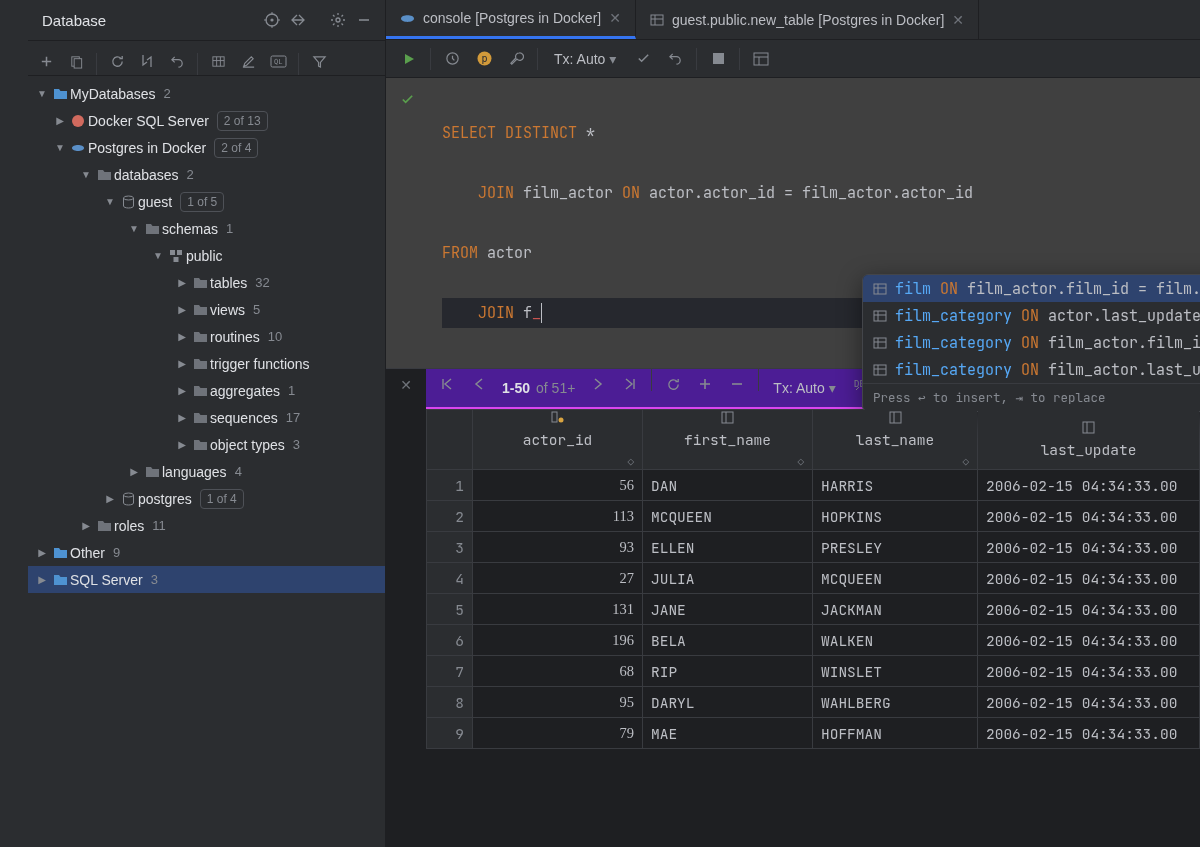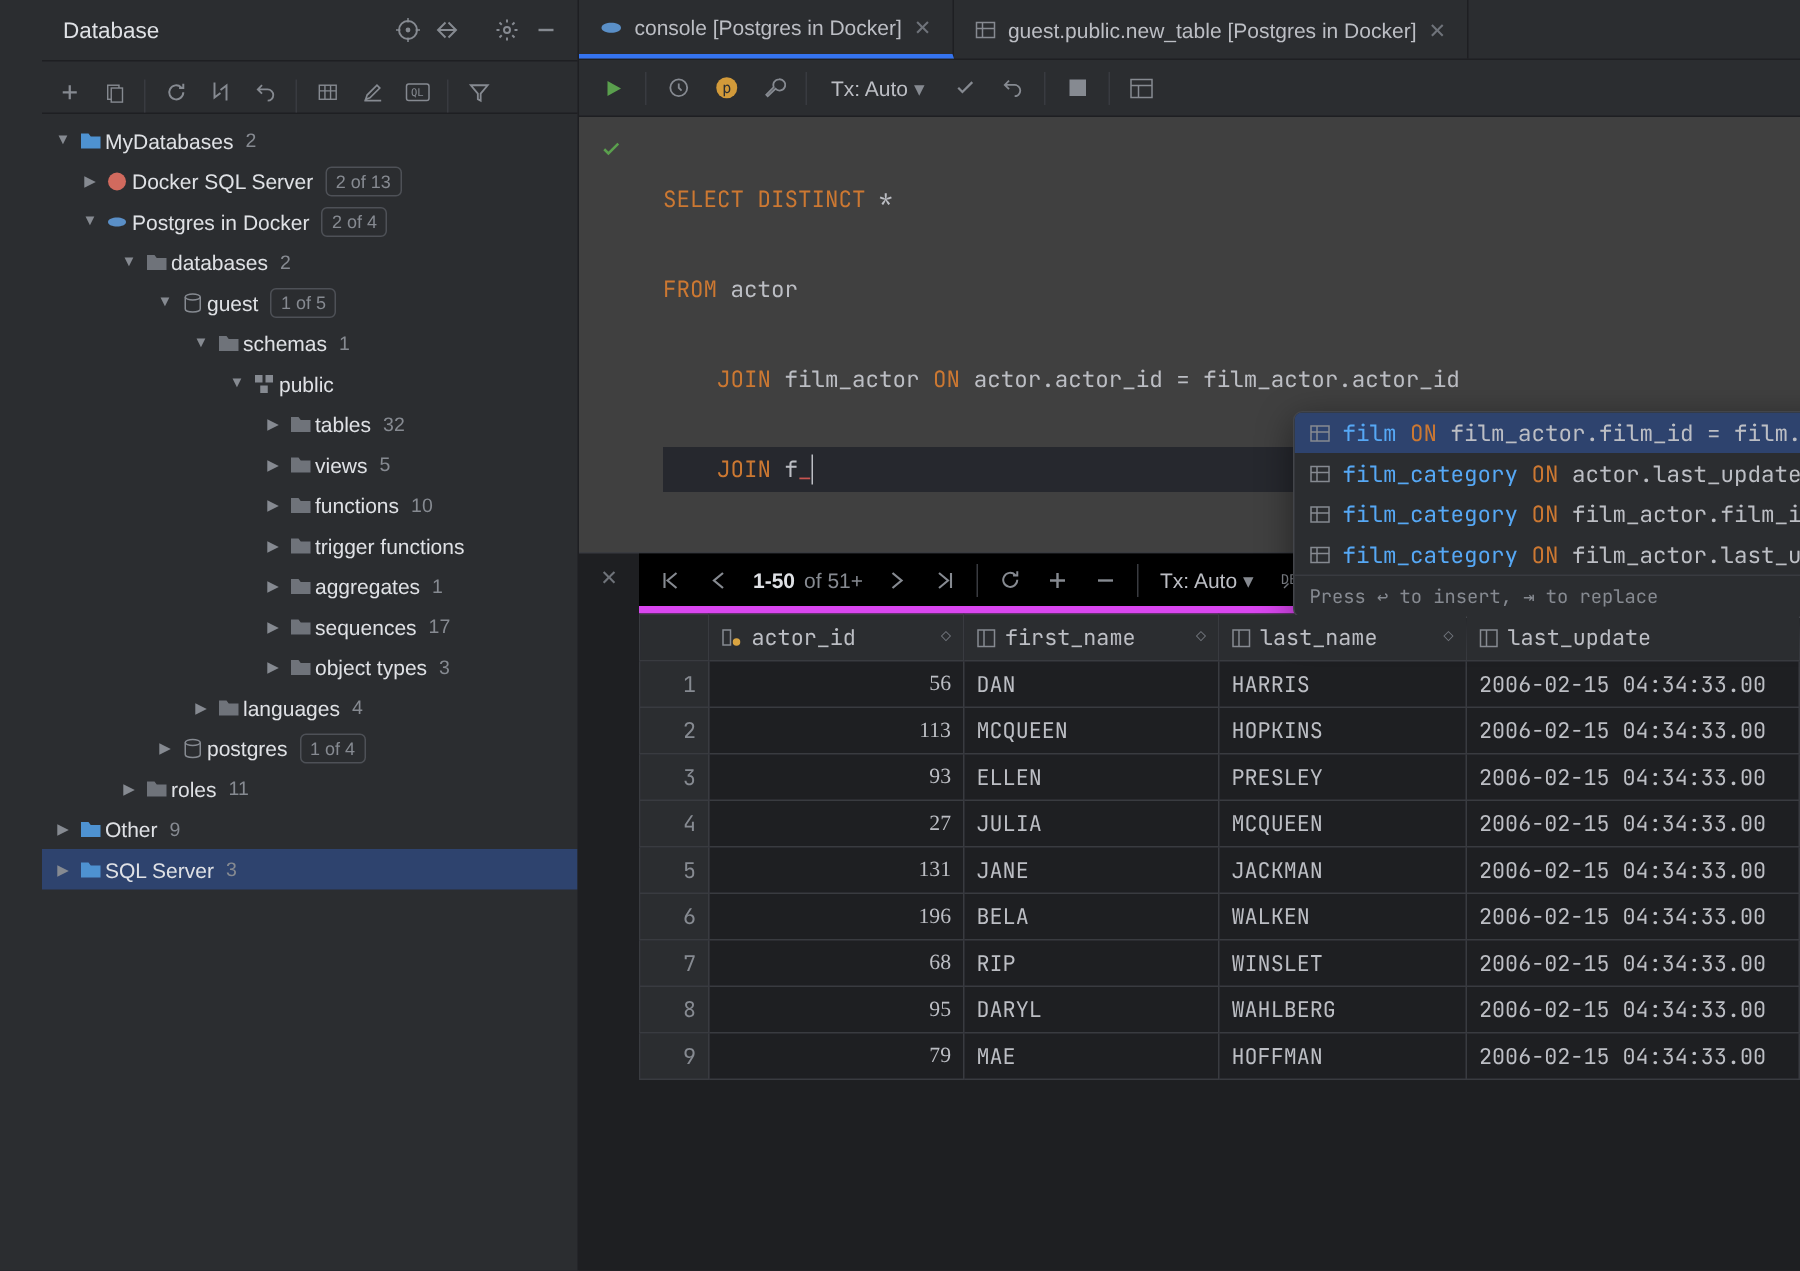--- a/index.html
+++ b/index.html
@@ -440,8 +440,8 @@
         </span>
       <div class="code">
 <div><span class="kw">SELECT</span> <span class="kw">DISTINCT</span> <span class="id">*</span></div>
+<div>    <span class="kw">JOIN</span> <span class="id">film_actor</span> <span class="kw">ON</span> <span class="id">actor.actor_id = film_actor.actor_id</span></div>
 <div><span class="kw">FROM</span> <span class="id">actor</span></div>
-<div>    <span class="kw">JOIN</span> <span class="id">film_actor</span> <span class="kw">ON</span> <span class="id">actor.actor_id = film_actor.actor_id</span></div>
 <div class="cursor-line">    <span class="kw">JOIN</span> <span class="id">f</span><span class="caret" style="color:#c75450">_</span></div>
       </div>
 

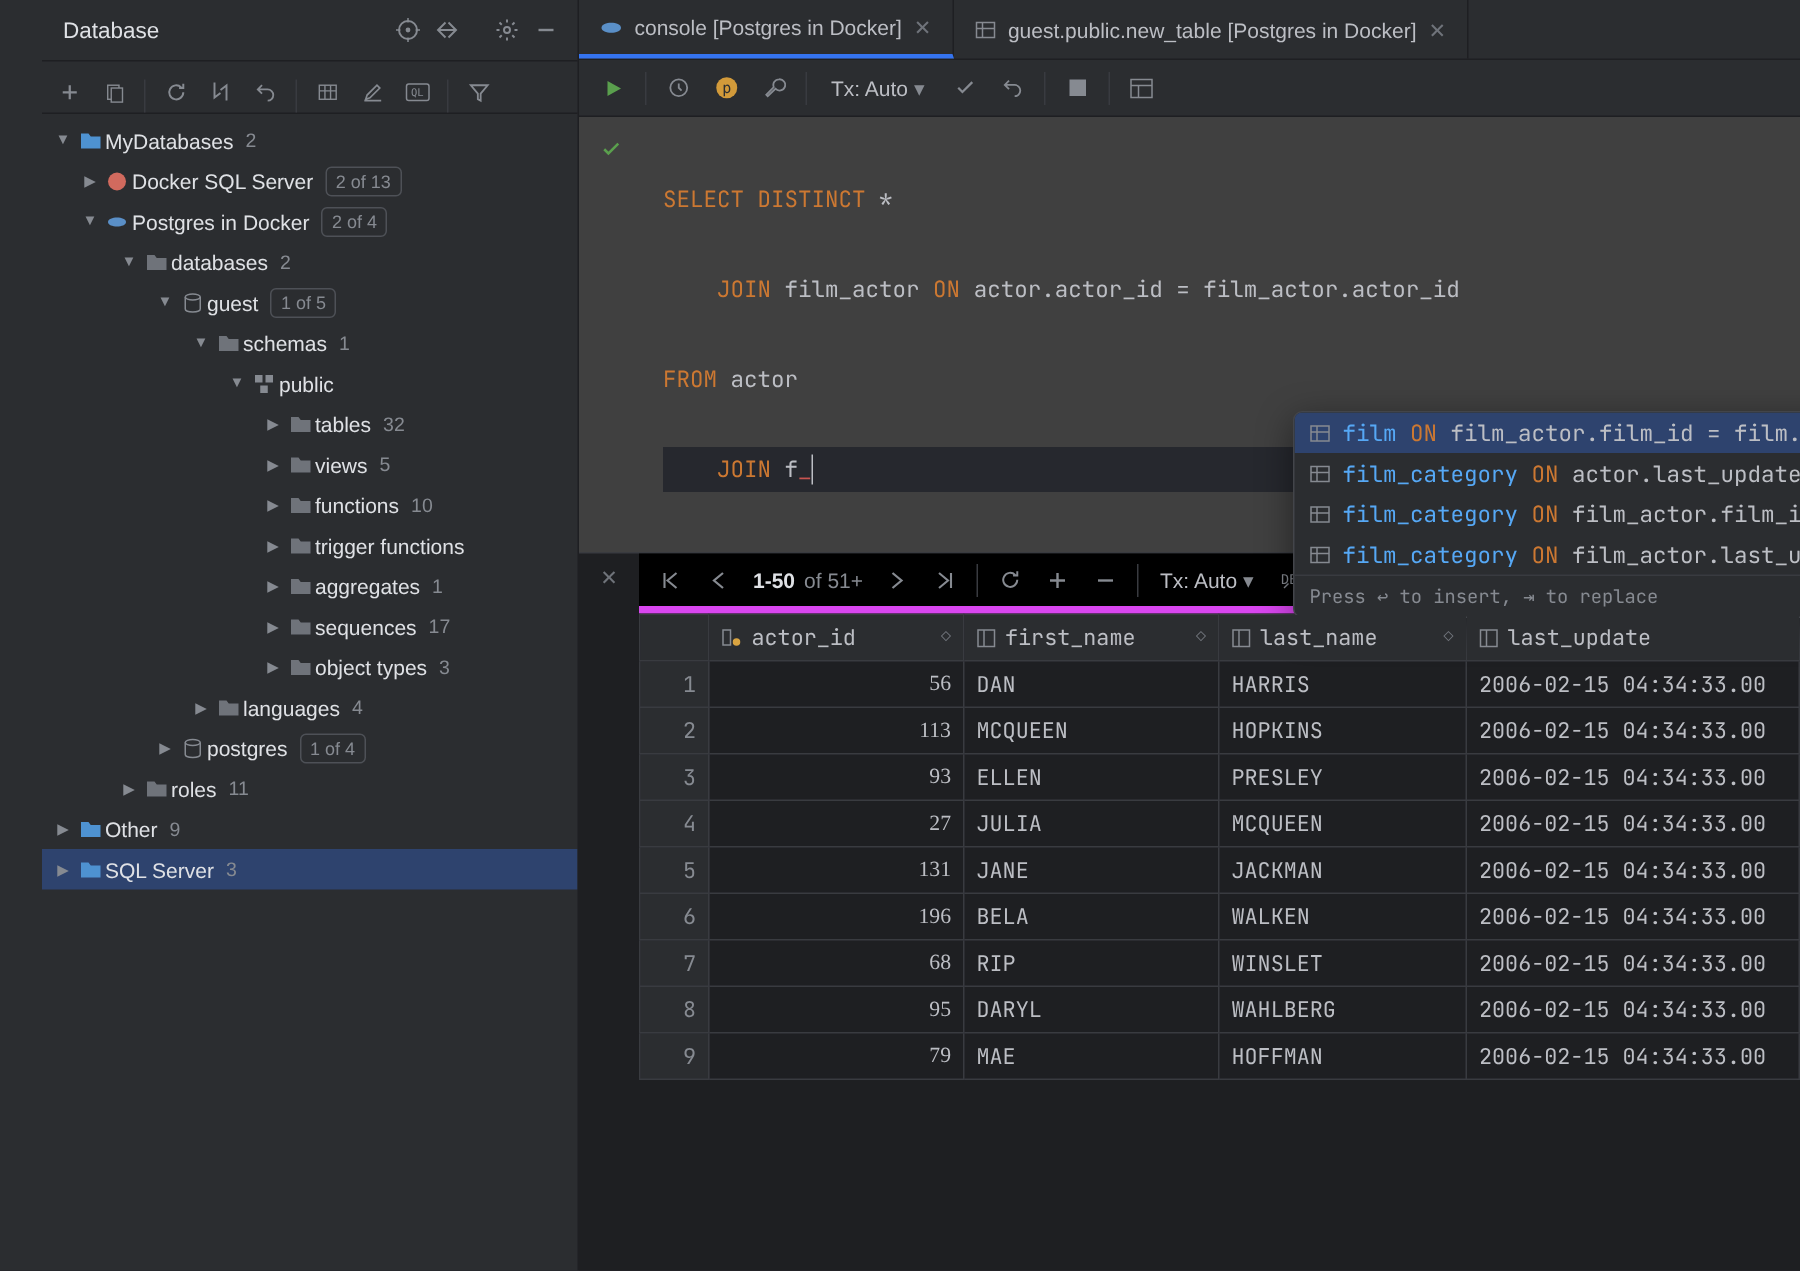--- a/index.html
+++ b/index.html
@@ -259,7 +259,7 @@
               <path d="M1 1h5l1.5 2H14v8H1z" fill="#6f737a"></path>
             </svg>
           </span>
-          <span class="tree-label">functions</span>
+          <span class="tree-label">routines</span>
           <span class="count">10</span>
         </div>
       <div class="tree-row" style="padding-left:146px">

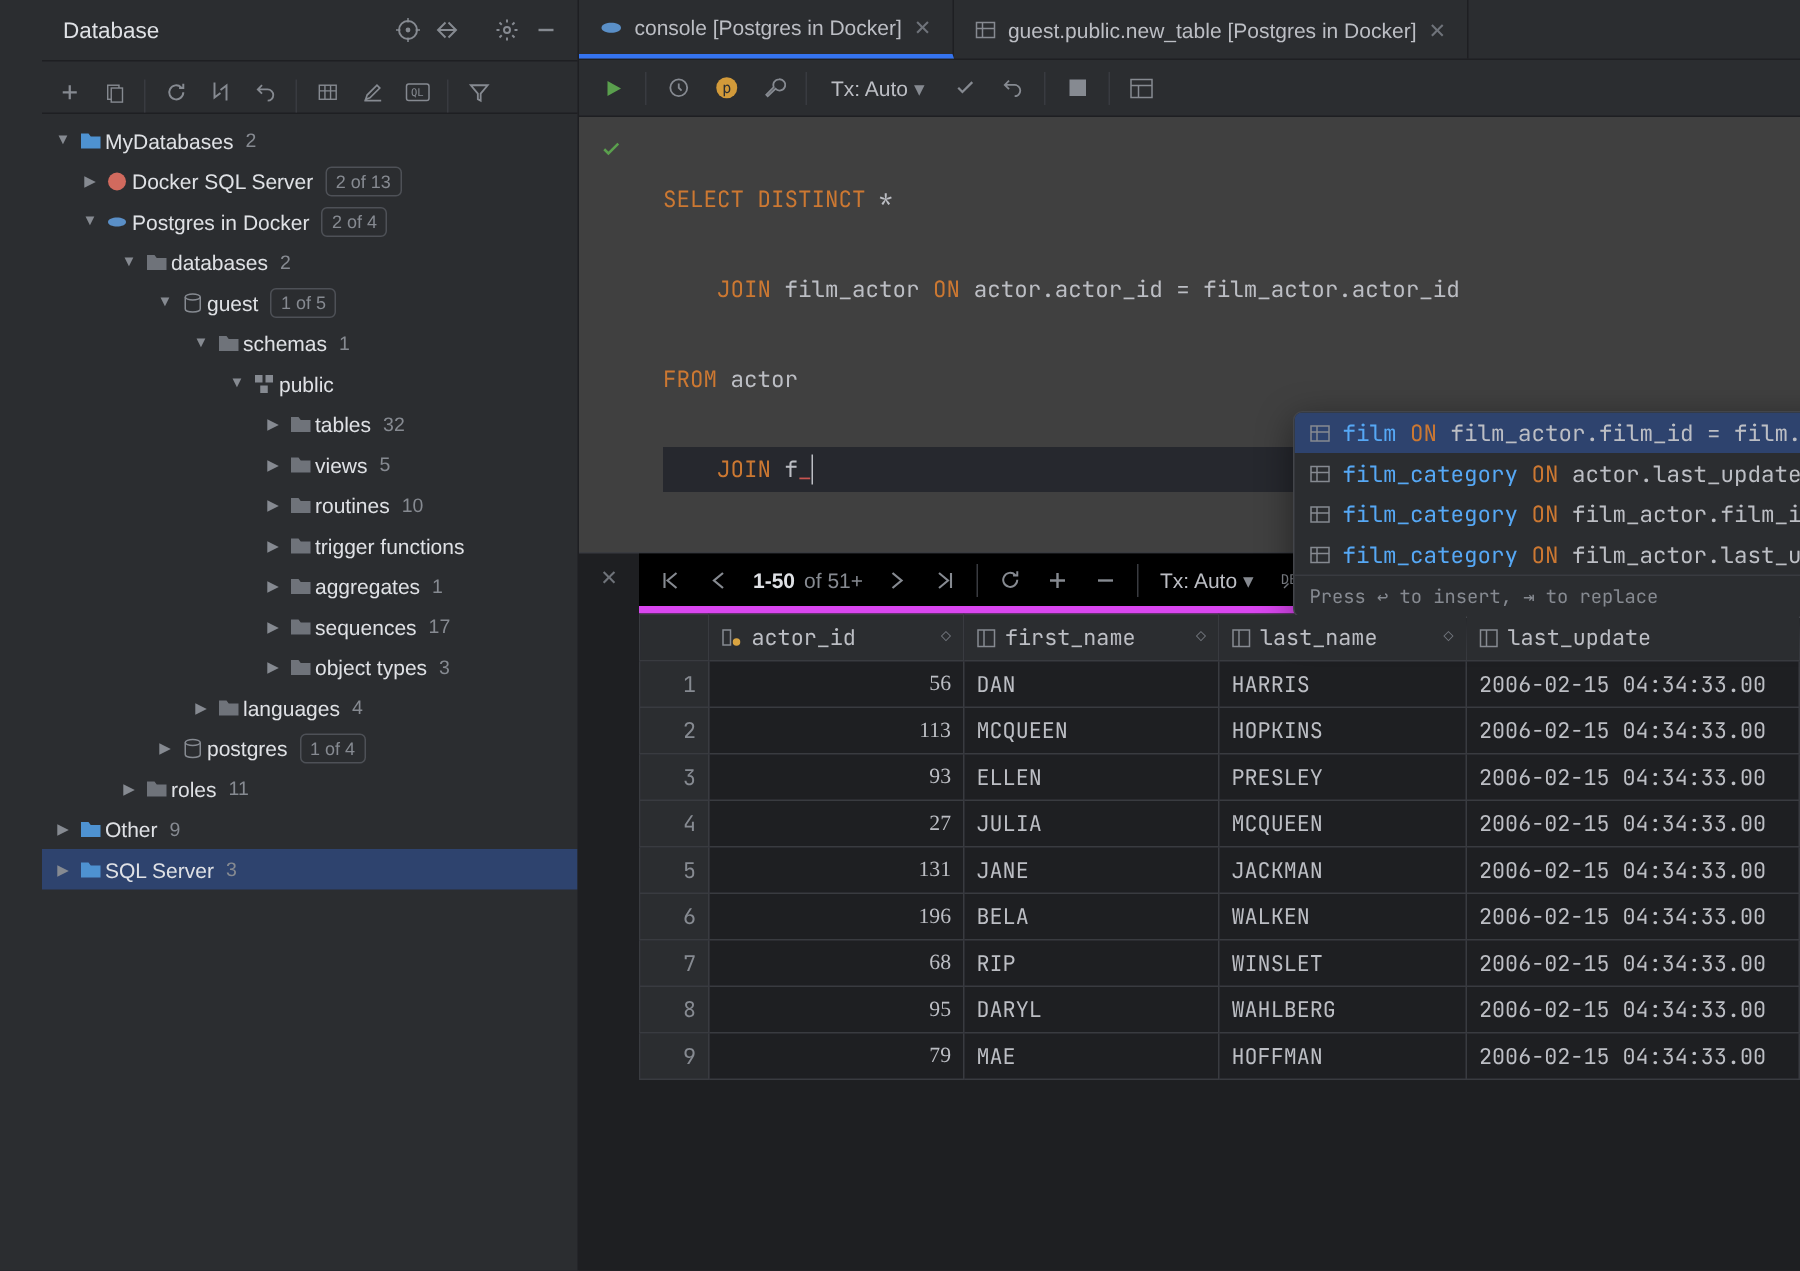--- a/index.html
+++ b/index.html
@@ -56,7 +56,7 @@
   .results { flex:1; display:flex; background:#1e1f22; border-top:1px solid #393b40; }
   .res-close { width:40px; display:flex; justify-content:center; padding-top:8px; color:#6f737a; border-right:none; }
   .res-body { flex:1; display:flex; flex-direction:column; }
-  .res-tb { display:flex; align-items:center; height:40px; padding:0 6px; gap:2px; border-bottom:5px solid #d946ef; background:#000000; }
+  .res-tb { display:flex; height:40px; padding:0 6px; gap:2px; border-bottom:2px solid #d946ef; background:#4c1d95; }
   .pager { color:#bcbec4; padding:0 6px; display:flex; align-items:center; gap:6px; }
   .dropdown { display:flex; align-items:center; gap:4px; padding:0 8px; color:#bcbec4; }
   

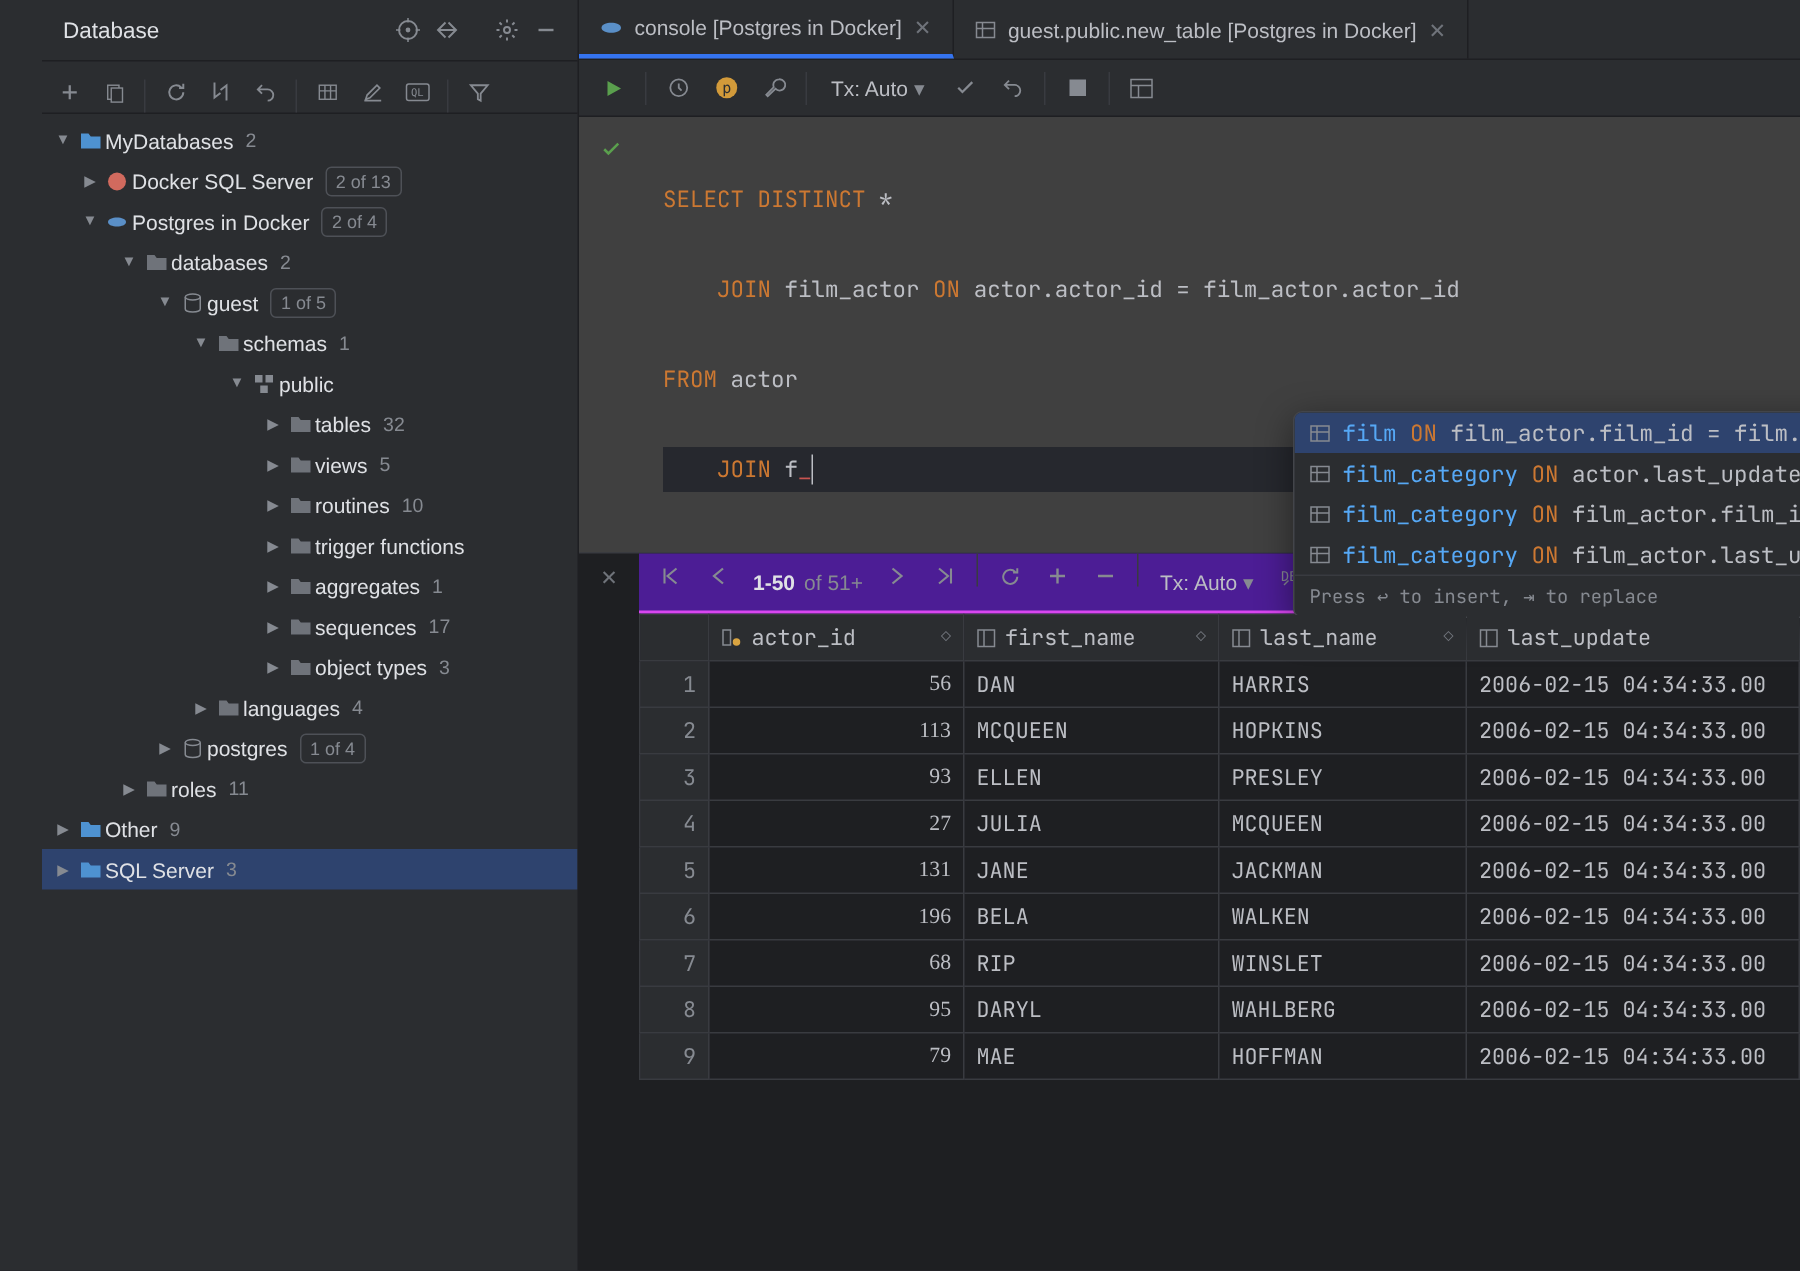--- a/index.html
+++ b/index.html
@@ -64,7 +64,7 @@
   table { border-collapse:collapse; width:100%; }
   th,td { border:1px solid #393b40; padding:0 8px; height:31px; text-align:left; font-family:"JetBrains Mono","Menlo",monospace; font-size:14.5px; color:#bcbec4; }
   th { background:#2b2d30; font-weight:normal; color:#bcbec4; position:relative; }
-  th .col-head { display:flex; align-items:center; gap:6px; }
+  th .col-head { display:flex; align-items:center; gap:6px;flex-direction:column; }
   th .col-icn{ color:#868a91; }
   td.rownum { text-align:right; width:46px; background:#2b2d30; color:#868a91; }
   td.num { text-align:right;font-family:Liberation Serif, serif; }

